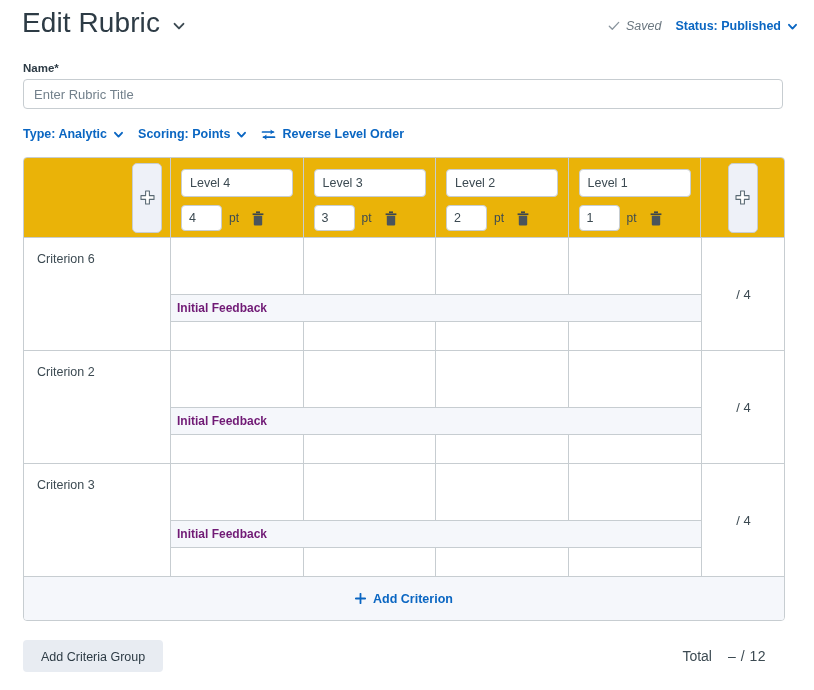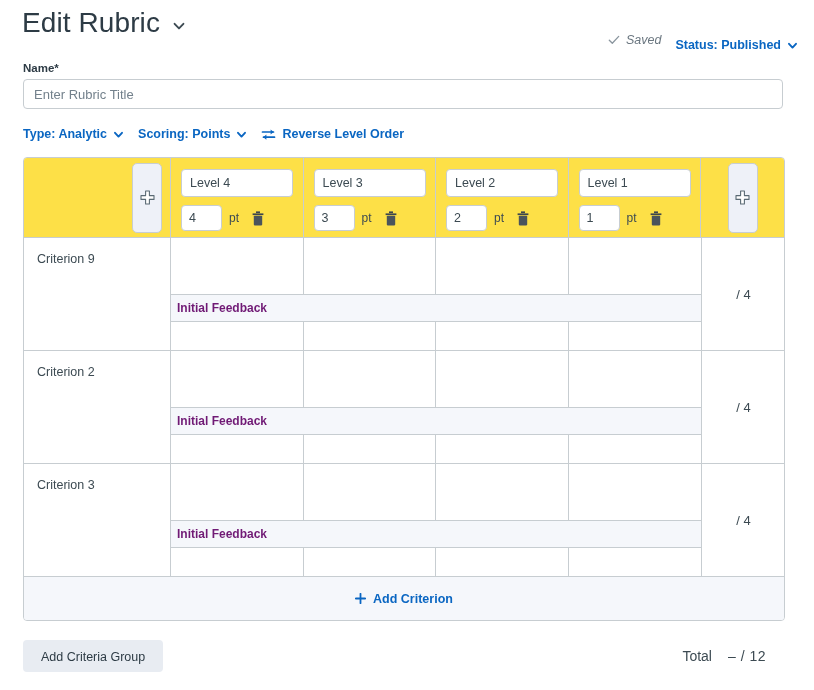--- a/index.html
+++ b/index.html
@@ -49,7 +49,7 @@
   .header-right {
     position: absolute;
     right: 16px;
-    top: 28px;
+    top: 19px;
     display: flex;
     align-items: center;
     gap: 14px;

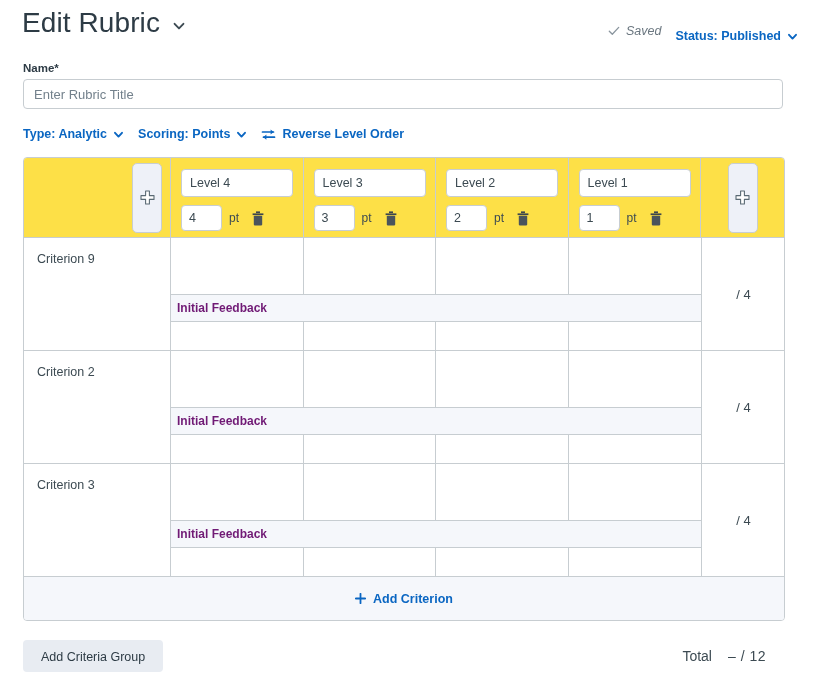--- a/index.html
+++ b/index.html
@@ -75,7 +75,6 @@
     align-items: center;
     gap: 6px;
     cursor: pointer;
-    margin-top: 10px;
   }
   .status-caret { width: 11px; height: 11px; display: inline-block; }
 

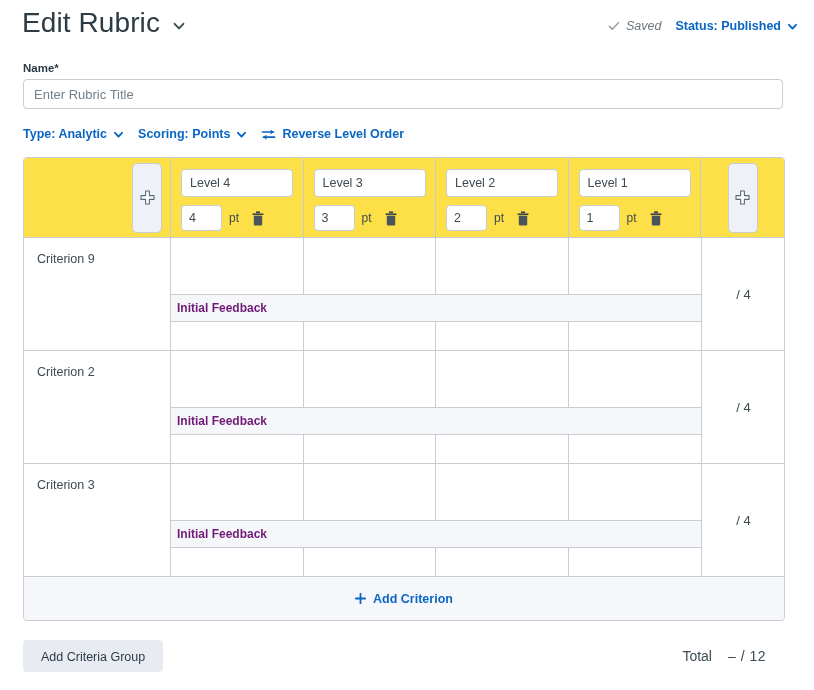--- a/index.html
+++ b/index.html
@@ -144,7 +144,7 @@
   
   .levels-row {
     display: flex;
-    background: #fde047;
+    background: #eab308;
     border-bottom: 1px solid #c7cdd1;
     height: 79px;
   }

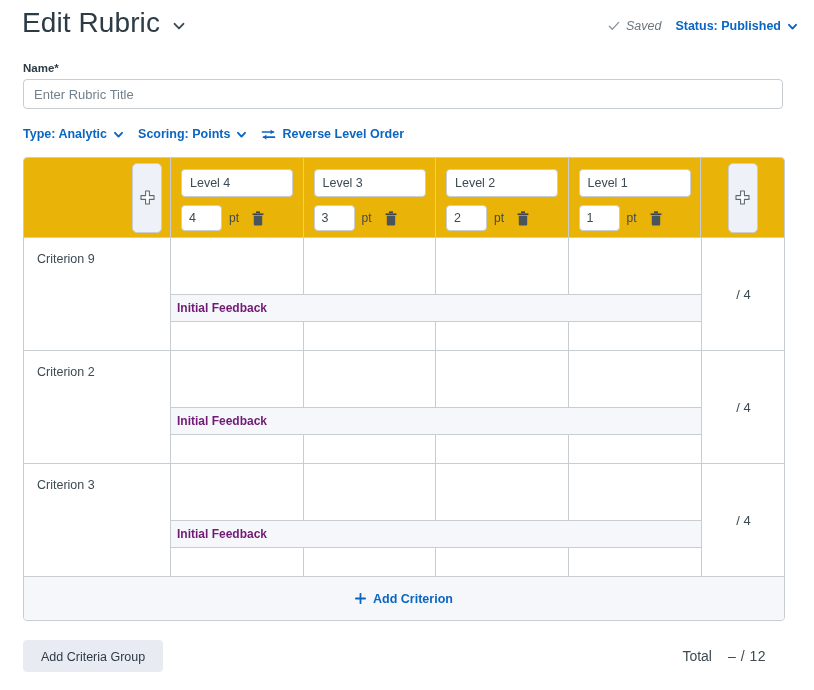--- a/index.html
+++ b/index.html
@@ -518,7 +518,7 @@
 
     <div class="crit-row">
 
-      <div class="crit-name-cell">Criterion 9</div>
+      <div class="crit-name-cell">Criterion 6</div>
       <div class="crit-middle">
         <div class="rating-cells">
           <div class="rating-cell"></div>

